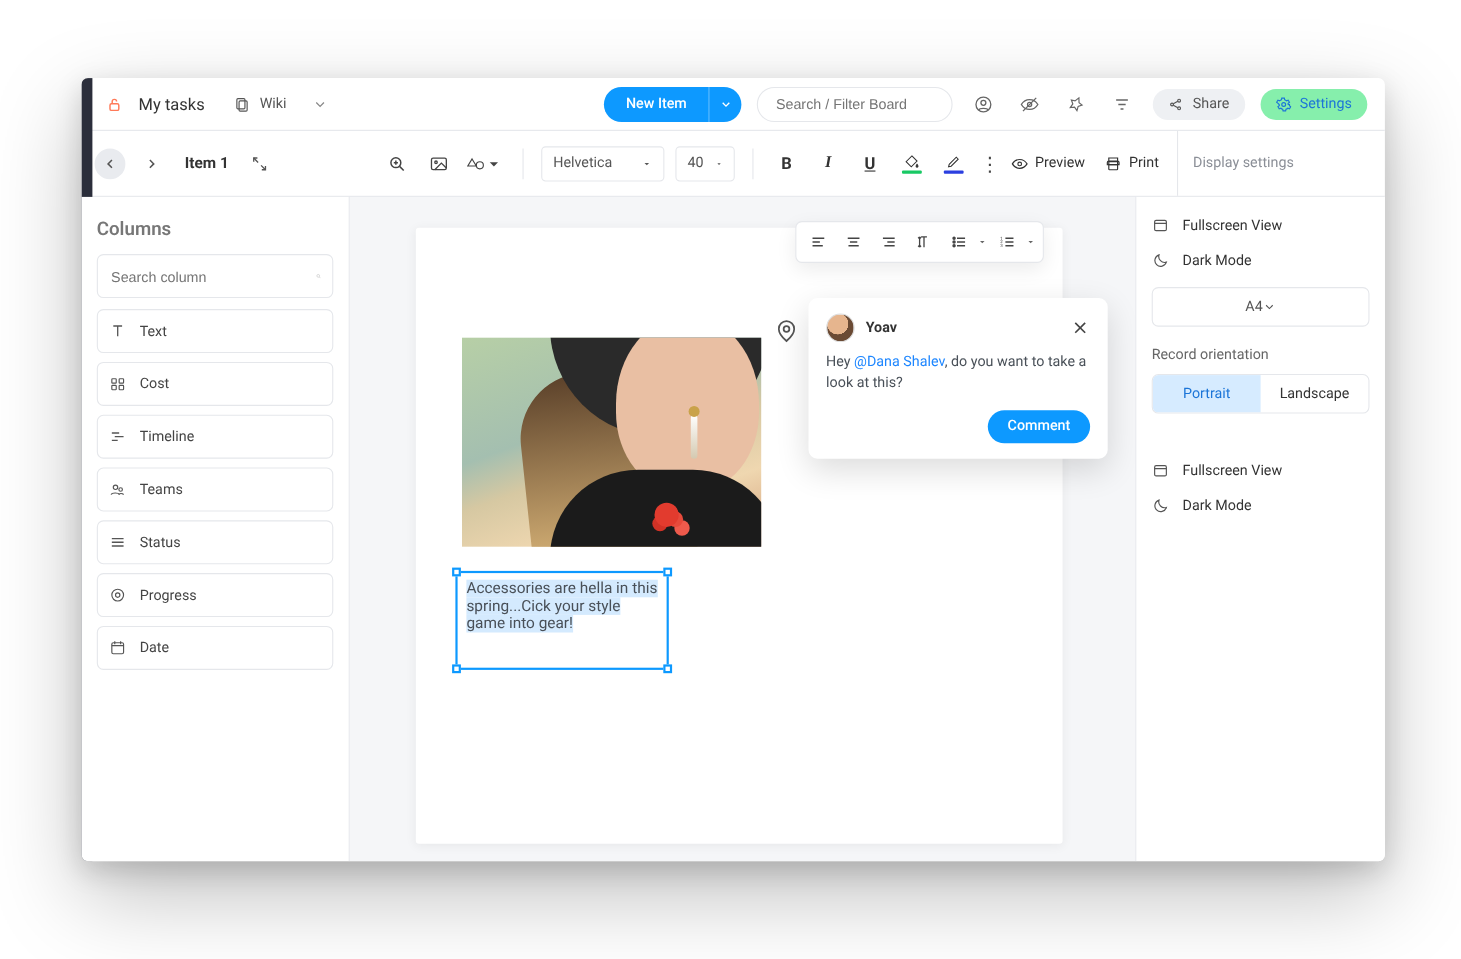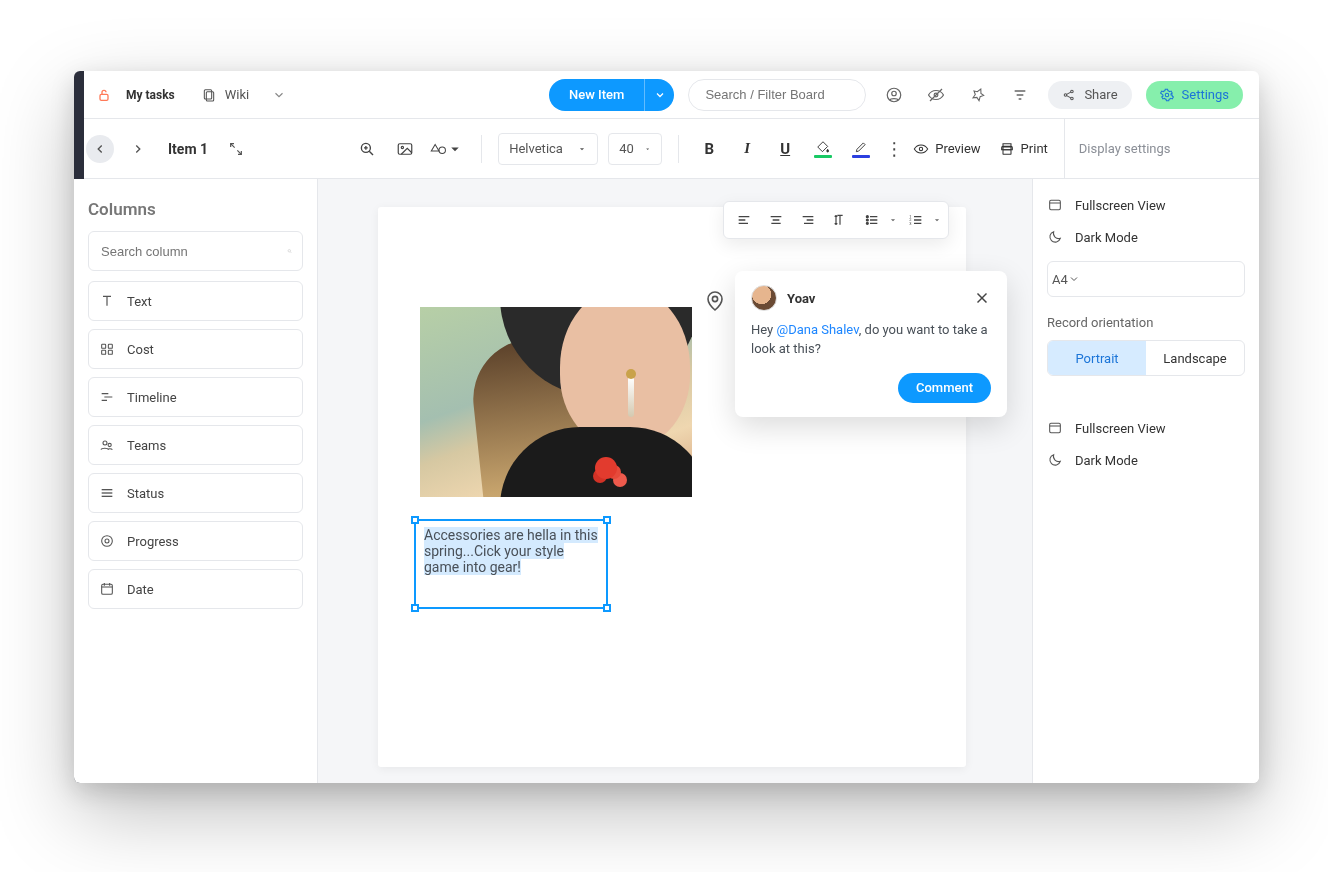--- a/index.html
+++ b/index.html
@@ -51,7 +51,7 @@
     gap: 14px;
   }
   .lock-icon { width:16px; height:16px; color:#ff7a59; }
-  .board-title { font-weight: 700; font-size: 12px; color:#333; }
+  .board-title { font-weight: 400; font-size: 15px; color:#333; }
   .tab-pill { display:flex; align-items:center; gap:8px; color:#555; margin-left:12px; cursor:pointer; }
   .tab-pill svg { width:16px; height:16px; }
   .chevron { width:14px; height:14px; color:#888; margin-left:4px; }

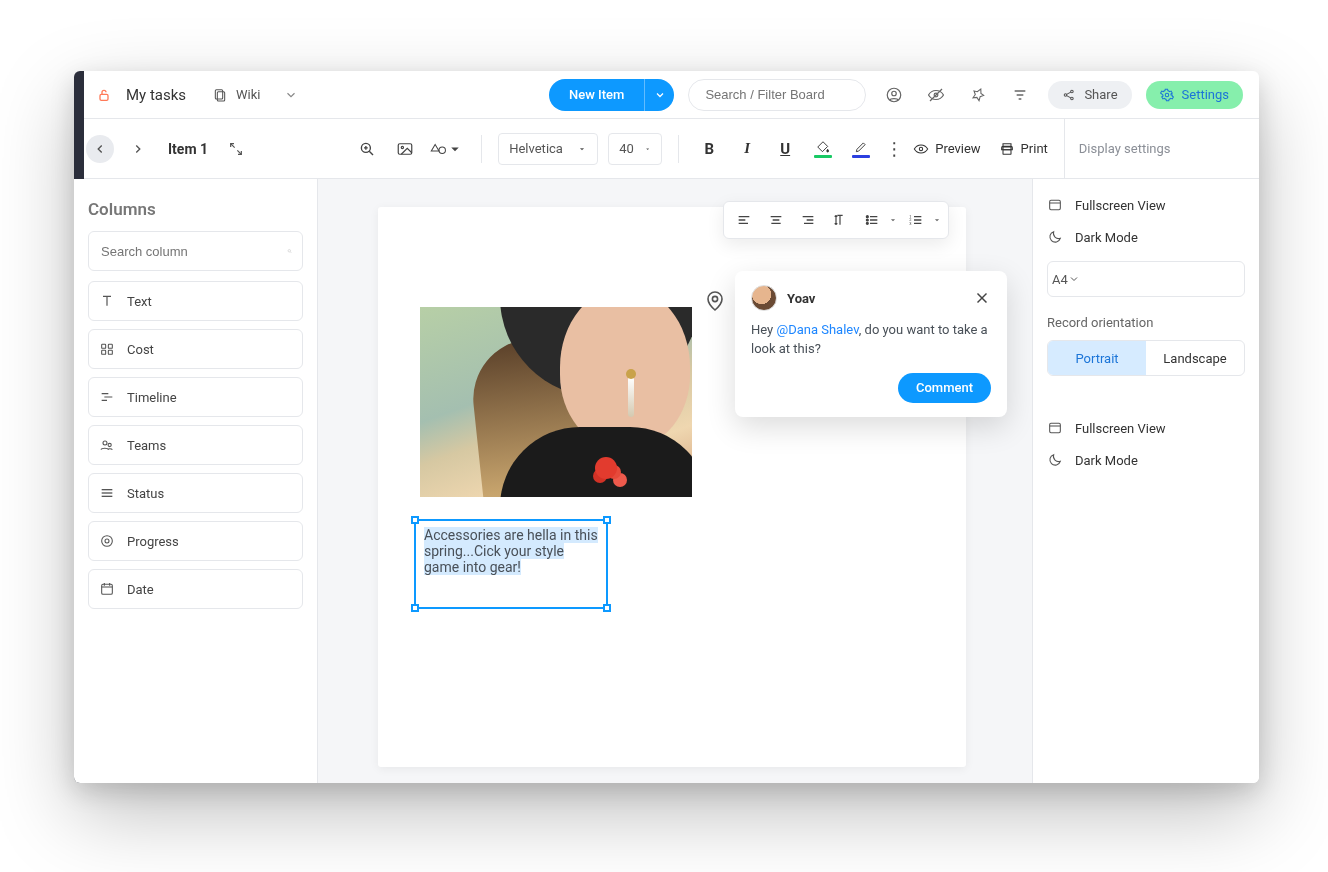--- a/index.html
+++ b/index.html
@@ -105,7 +105,7 @@
     height:32px; border:1px solid var(--border); border-radius:4px;
     display:flex; align-items:center; padding:0 10px; gap:10px; color:#555; cursor:pointer;
   }
-  .selectbox.font { width:100px; }
+  .selectbox.font { width:112px; }
   .selectbox.size { width:54px; }
   .tb-btn { width:28px; height:28px; display:flex; align-items:center; justify-content:center; color:#333; cursor:pointer; font-weight:bold; font-size:15px; }
   .tb-btn.italic { font-style:italic; font-family: Georgia, serif; }

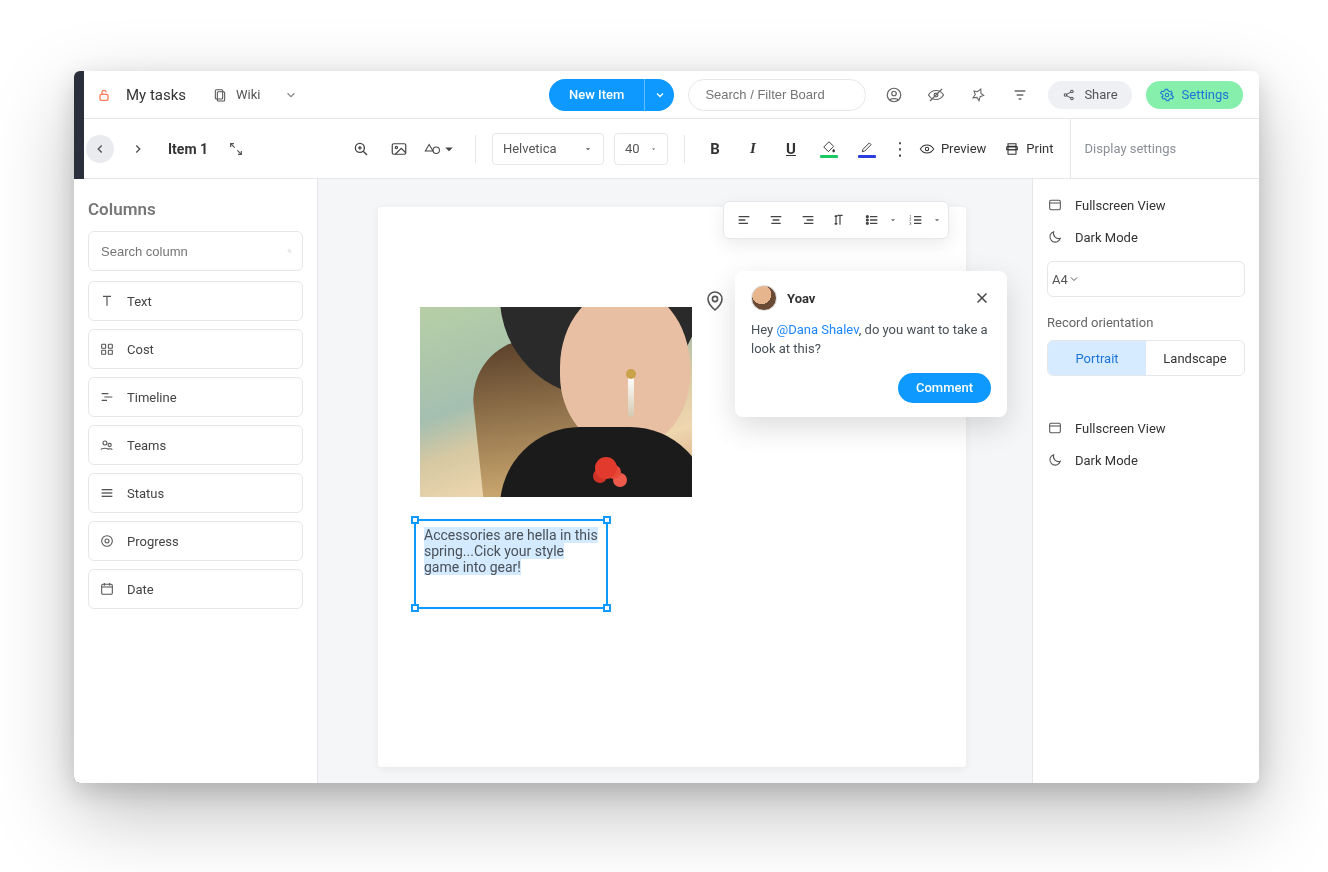--- a/index.html
+++ b/index.html
@@ -240,7 +240,7 @@
   .sel-full {
     margin-top:8px;
     height:36px; border:1px solid var(--border); border-radius:6px;
-    display:flex; align-items:center; padding:0 4px; justify-content:flex-start; color:#555; cursor:pointer;
+    display:flex; align-items:center; padding:0 4px; justify-content:center; color:#555; cursor:pointer;
   }
   .sub-label { margin:18px 0 10px; color:#666; font-size:13px; }
   .seg {

